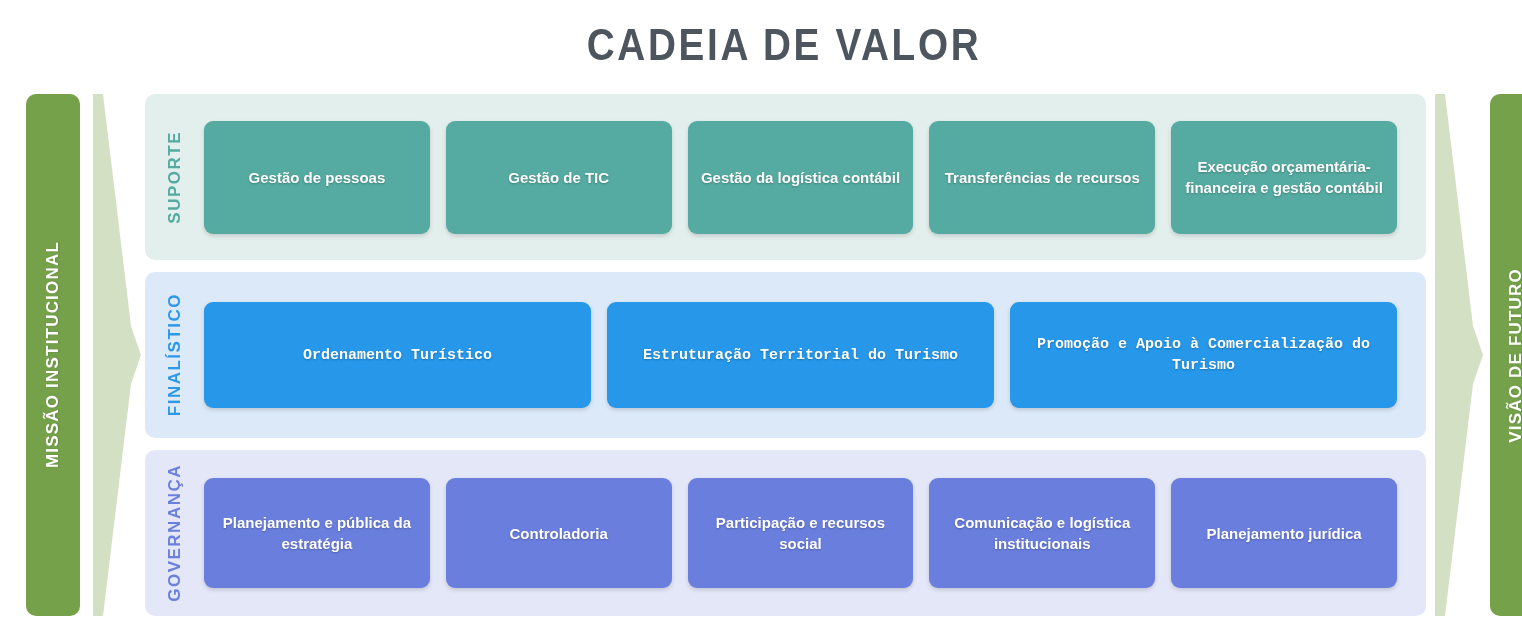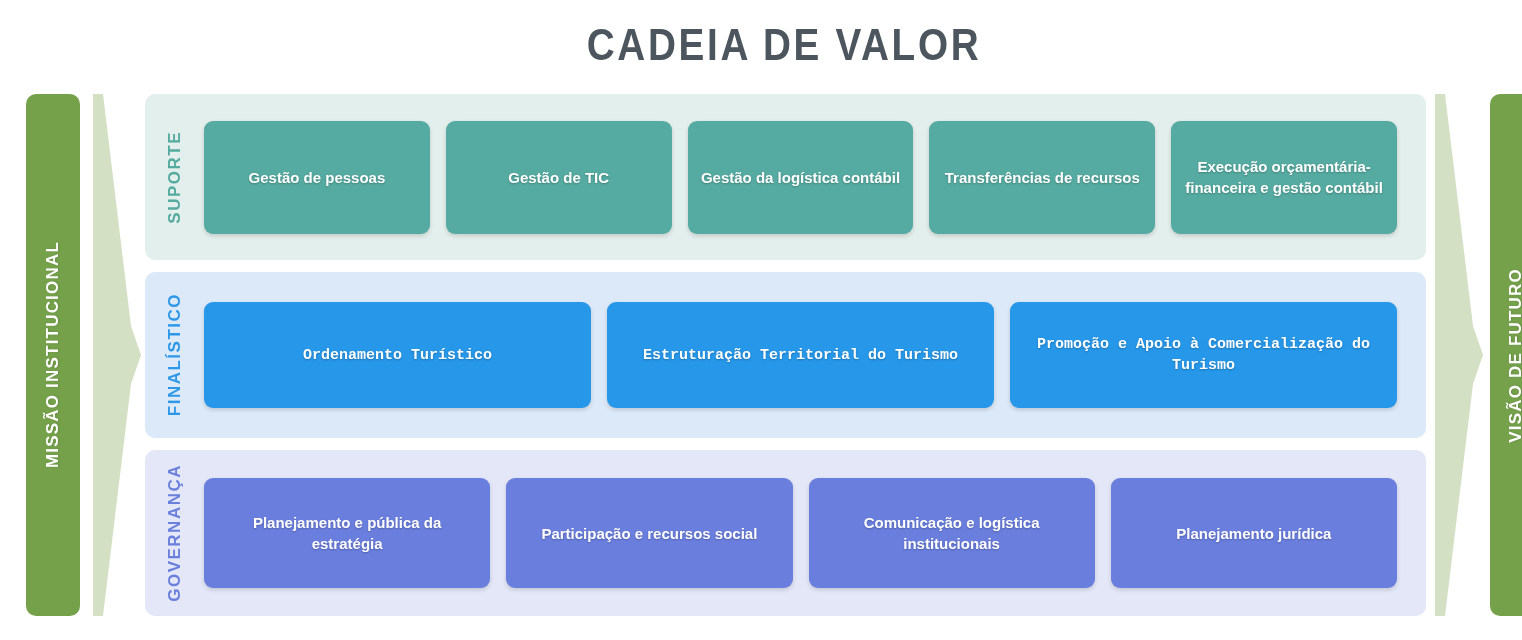--- a/index.html
+++ b/index.html
@@ -130,6 +130,9 @@
               <span>Planejamento e pública da estratégia</span>
             </div>
             <div class="box">
+              <span>Controladoria</span>
+            </div>
+            <div class="box">
               <span>Participação e recursos social</span>
             </div>
             <div class="box">

